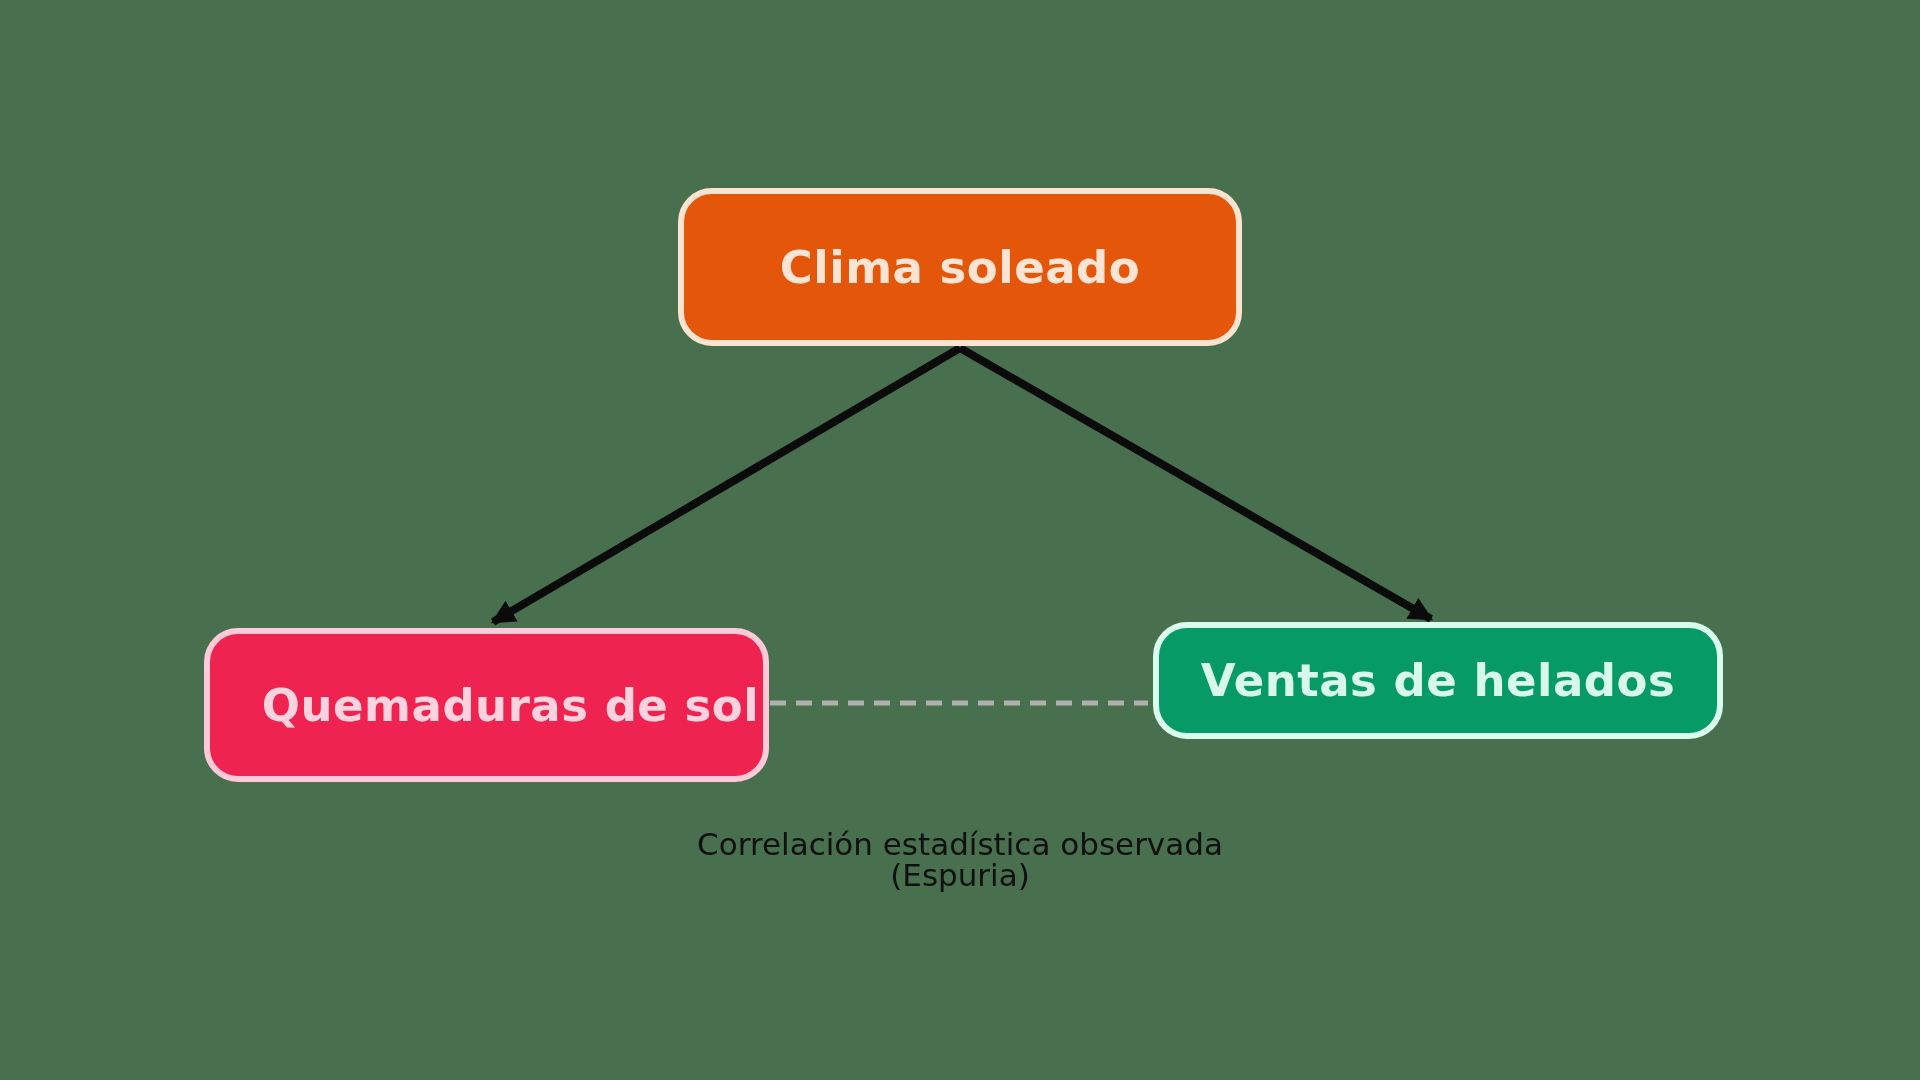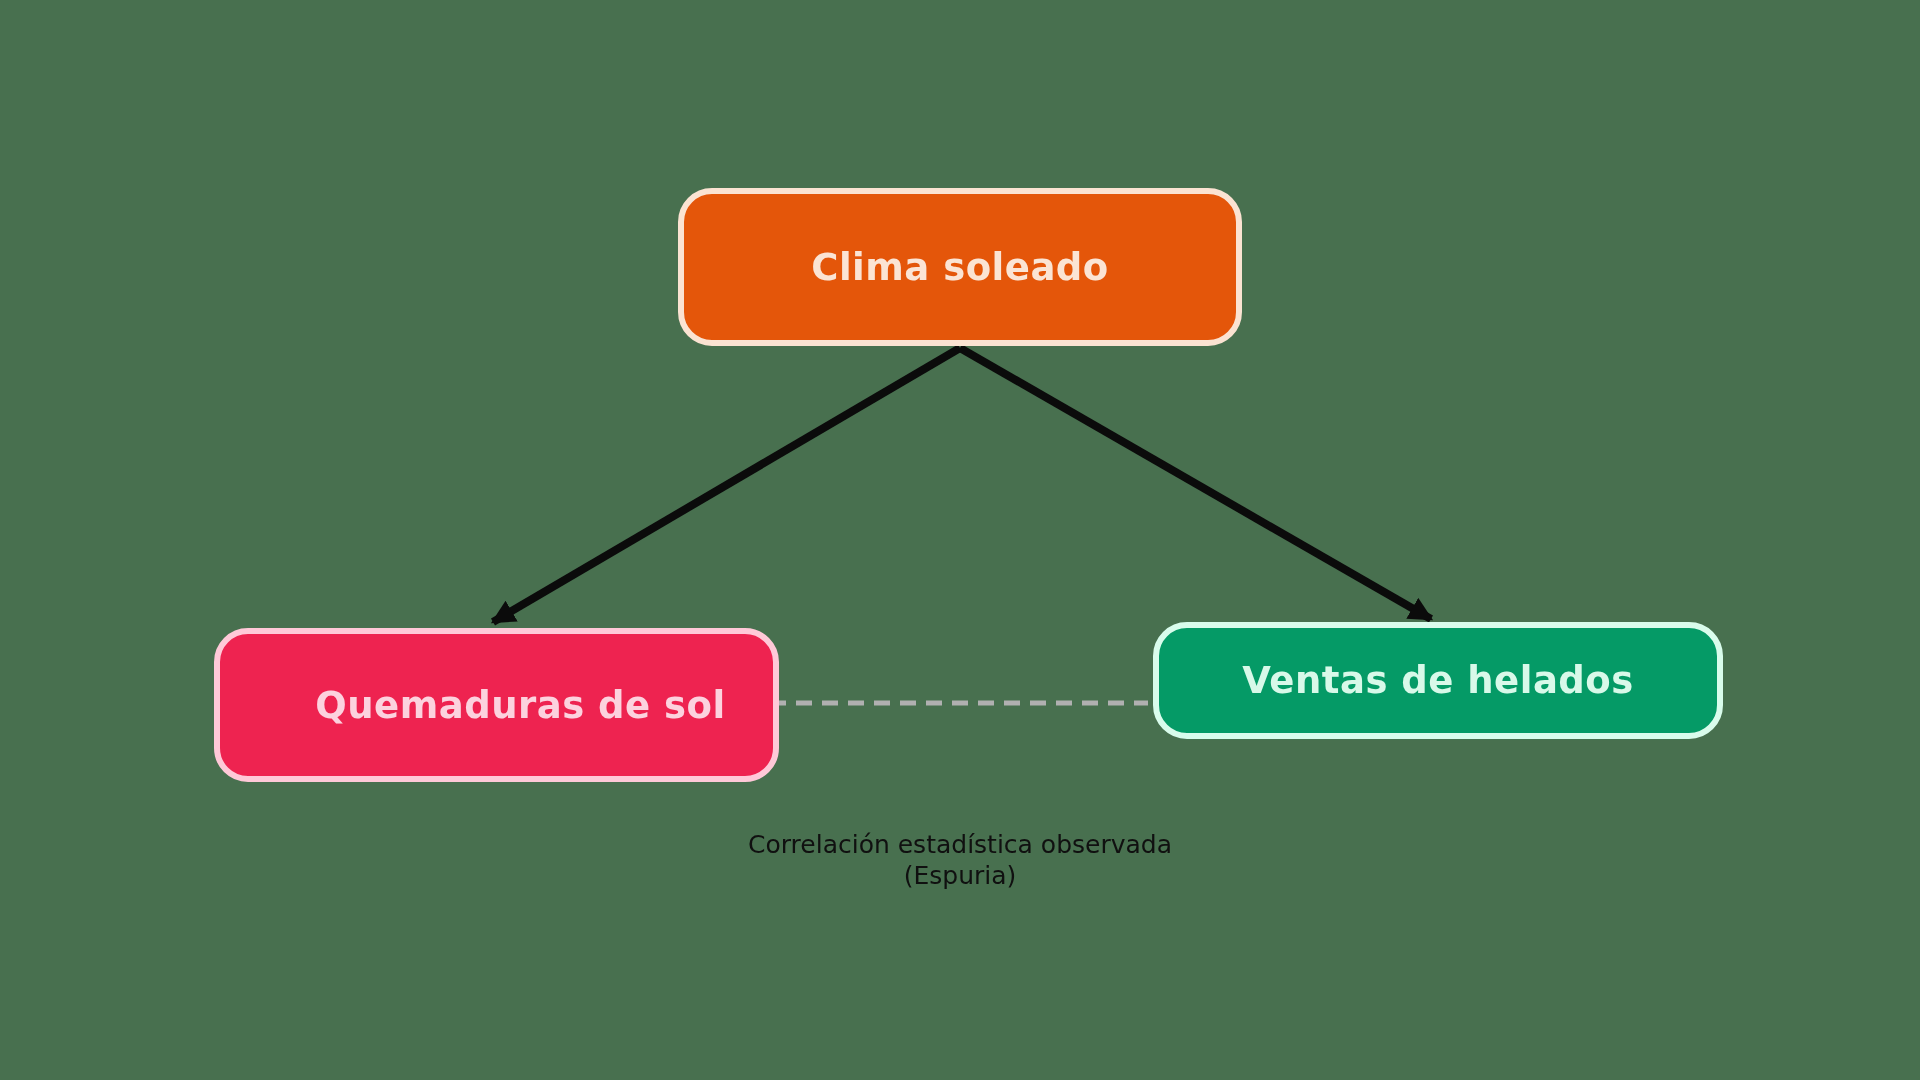--- a/index.html
+++ b/index.html
@@ -36,7 +36,7 @@
     border-radius: 34px;
     box-sizing: border-box;
     font-weight: bold;
-    font-size: 37px;
+    font-size: 45px;
     letter-spacing: 0.5px;
     text-align: center;
   }

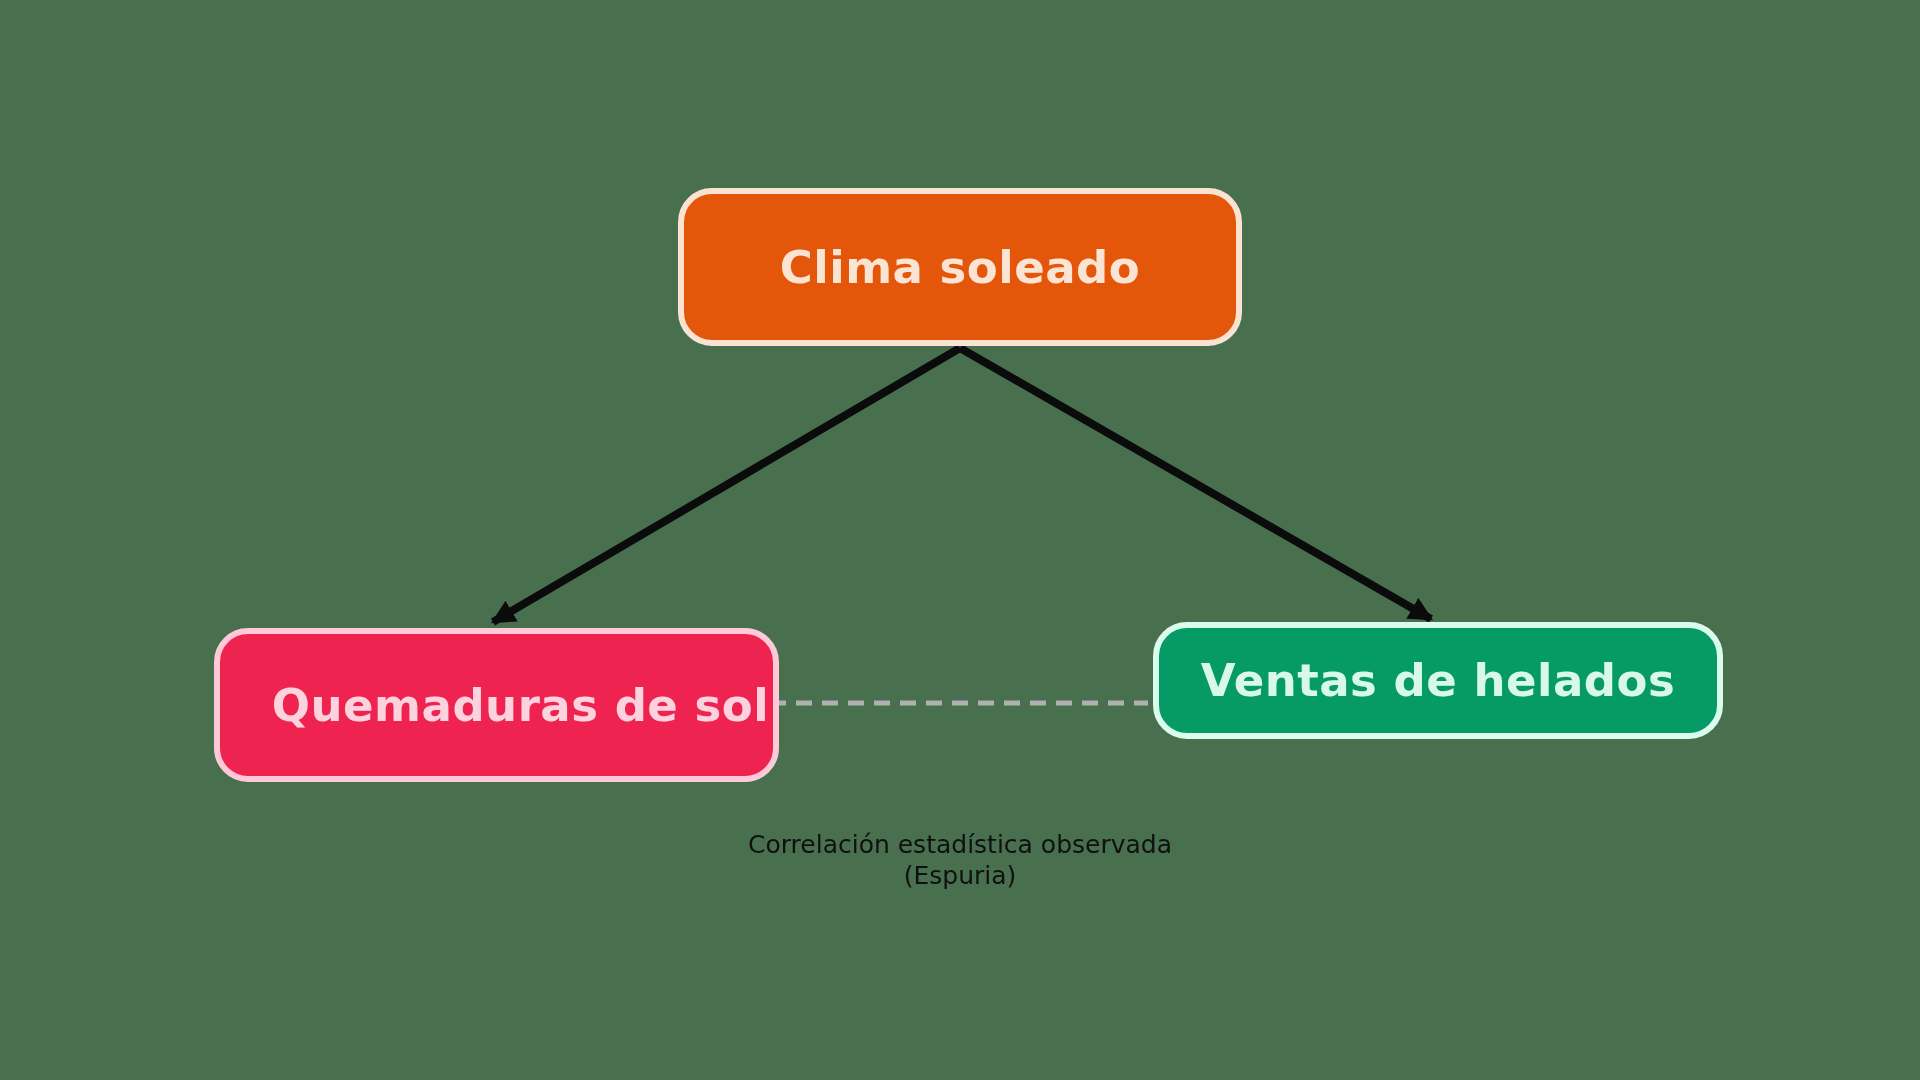--- a/index.html
+++ b/index.html
@@ -50,7 +50,7 @@
     color: #FBE4D4;
   }
   .node-effect-left {
-    left: 214px;
+    left: 204px;
     top: 628px;
     width: 565px;
     height: 154px;

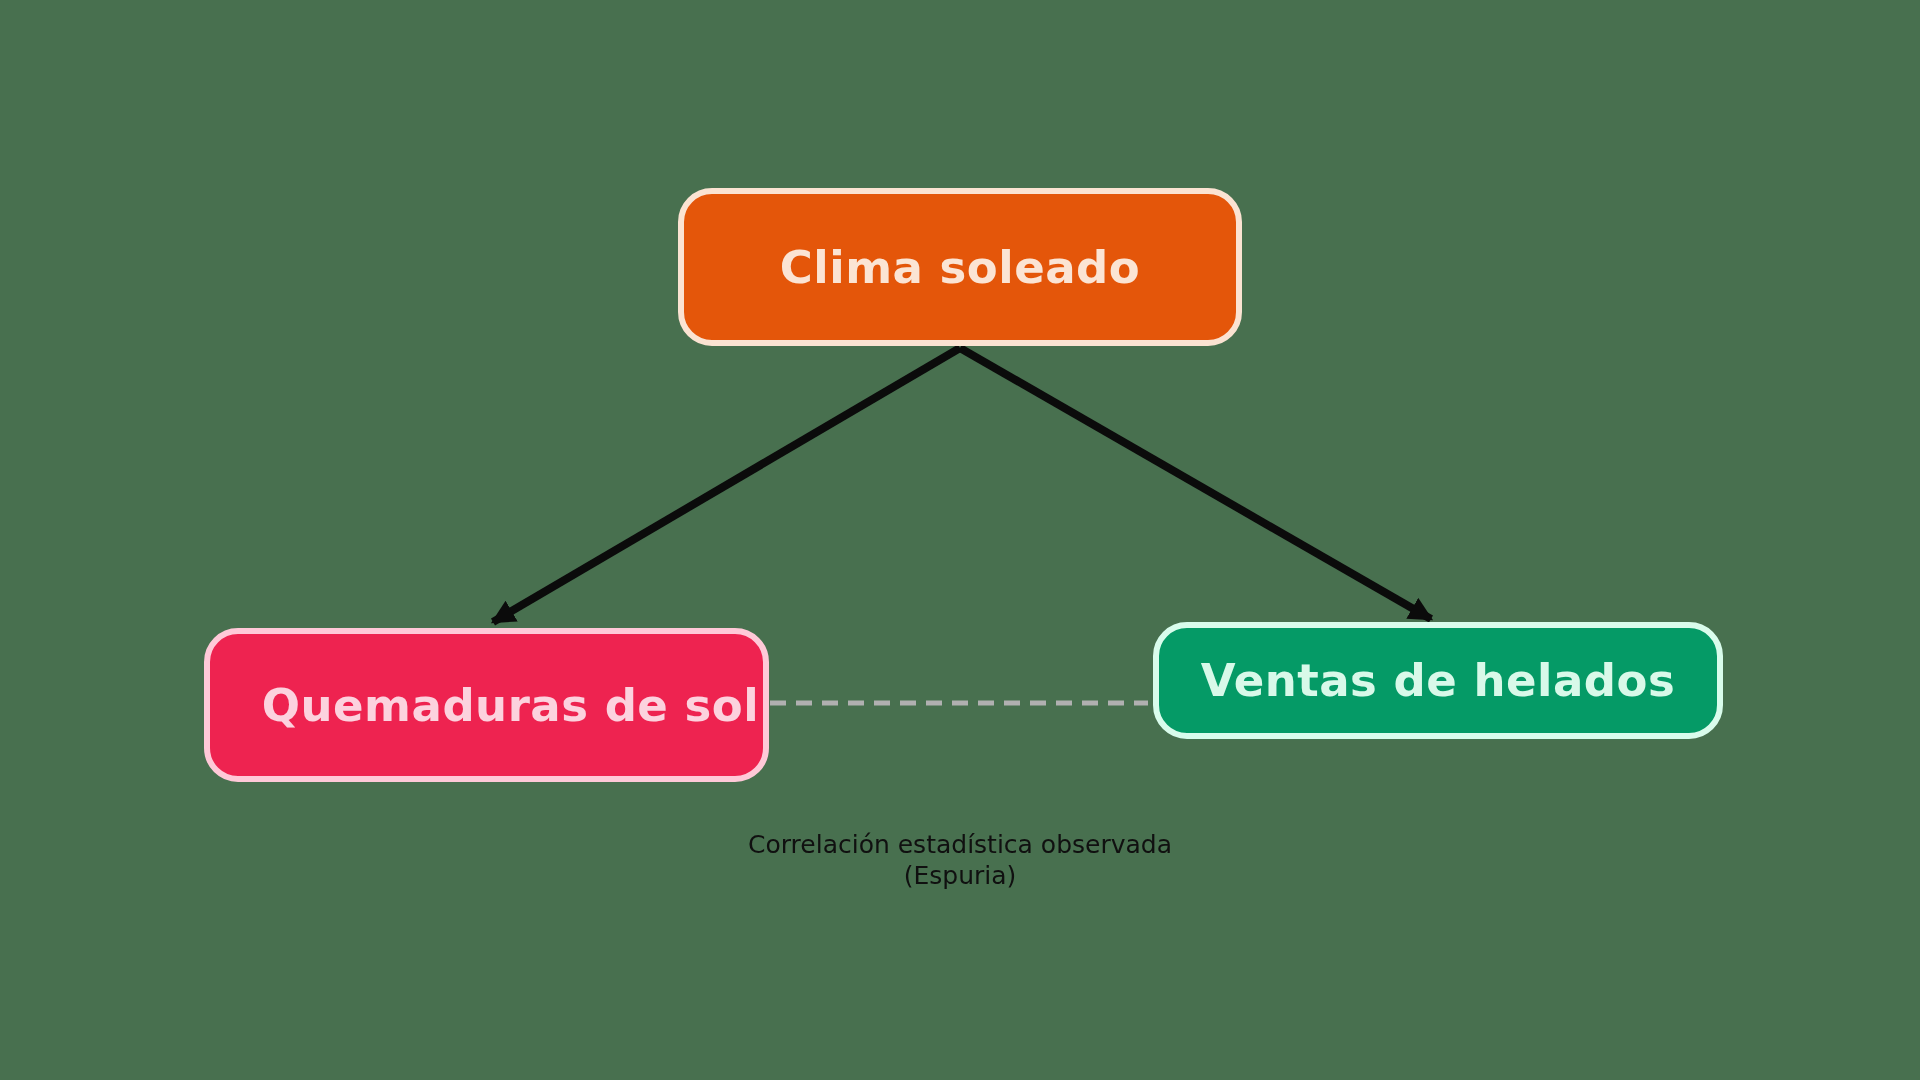--- a/index.html
+++ b/index.html
@@ -75,7 +75,7 @@
     transform: translateX(-50%);
     text-align: center;
     color: #101010;
-    font-size: 25px;
+    font-size: 31px;
     font-weight: 500;
     line-height: 31px;
     white-space: nowrap;

